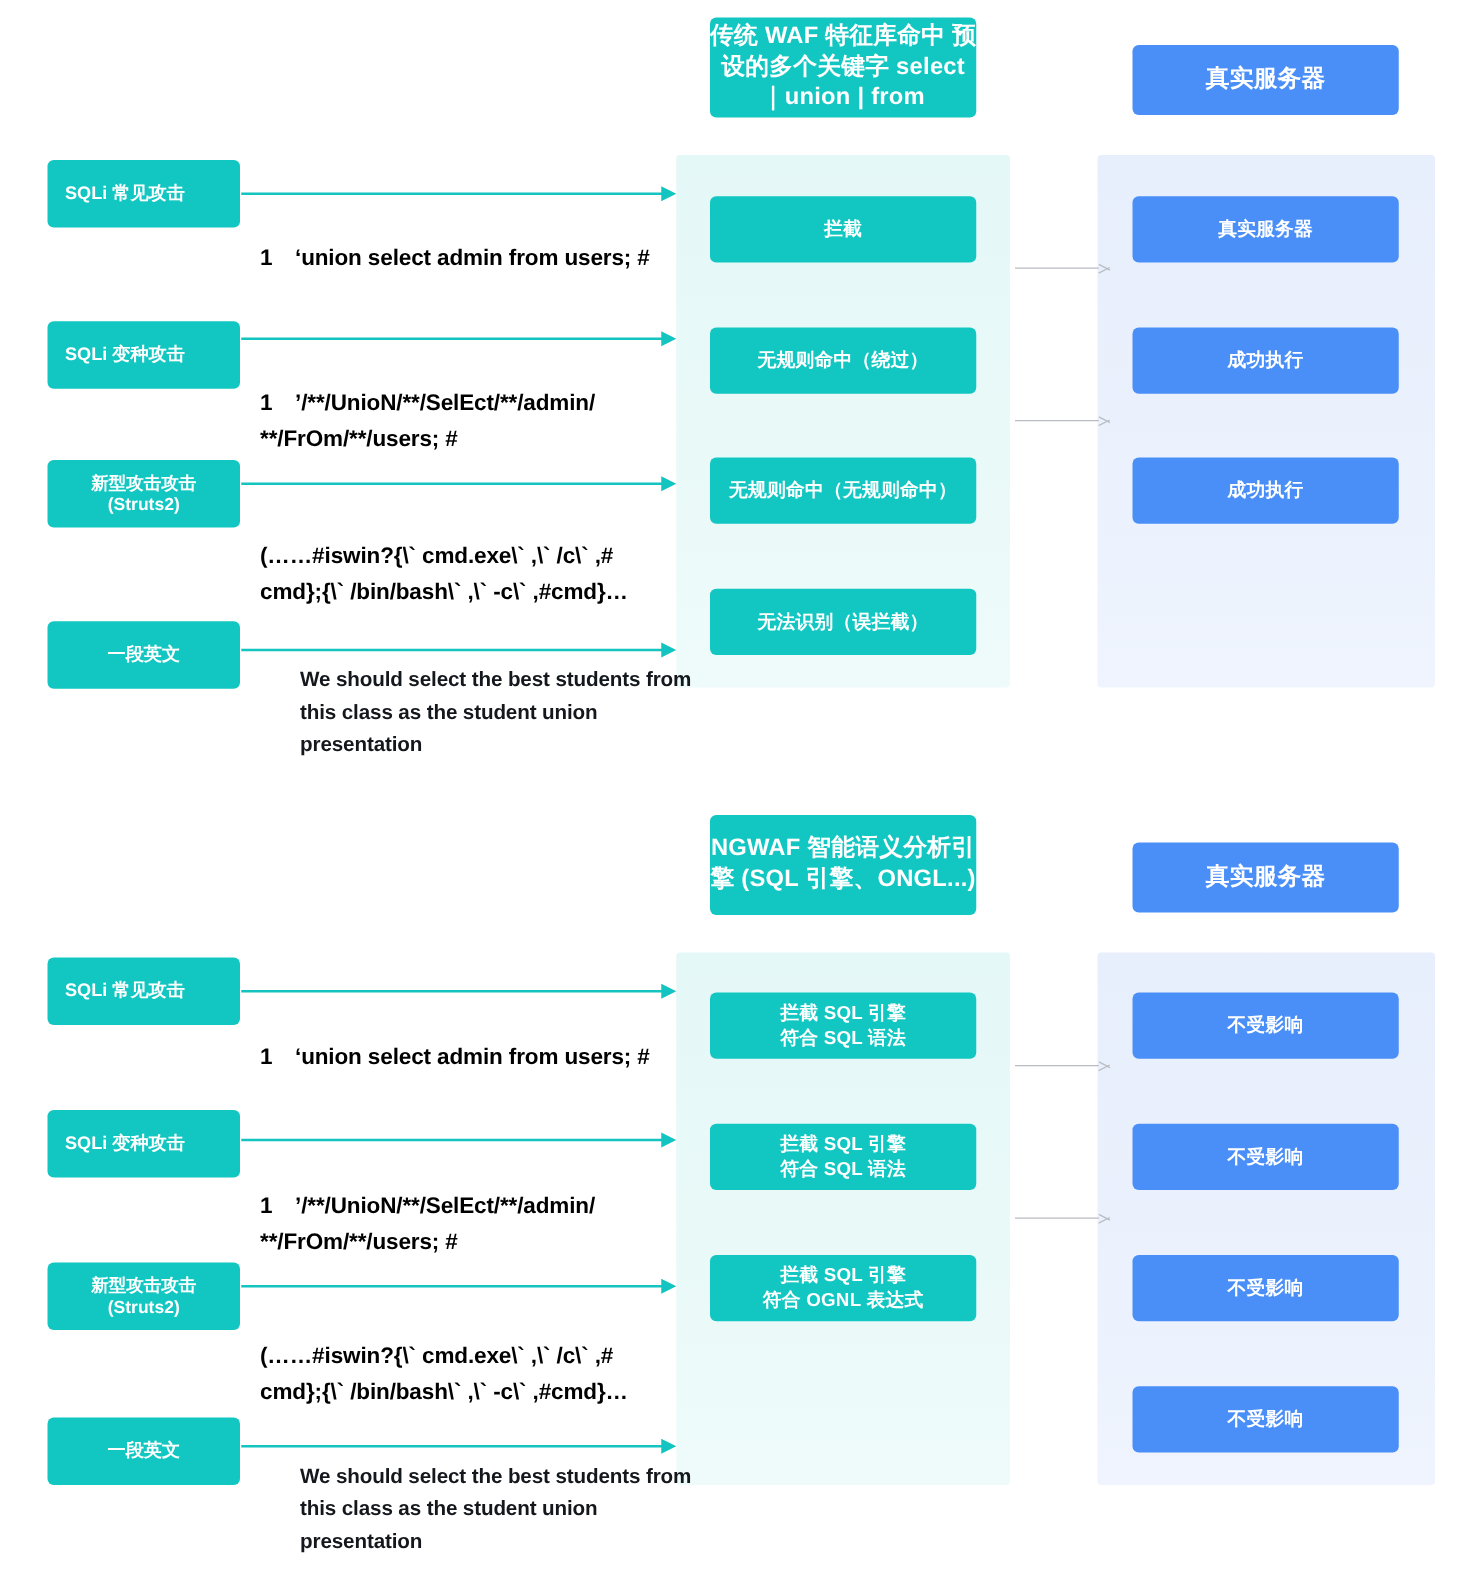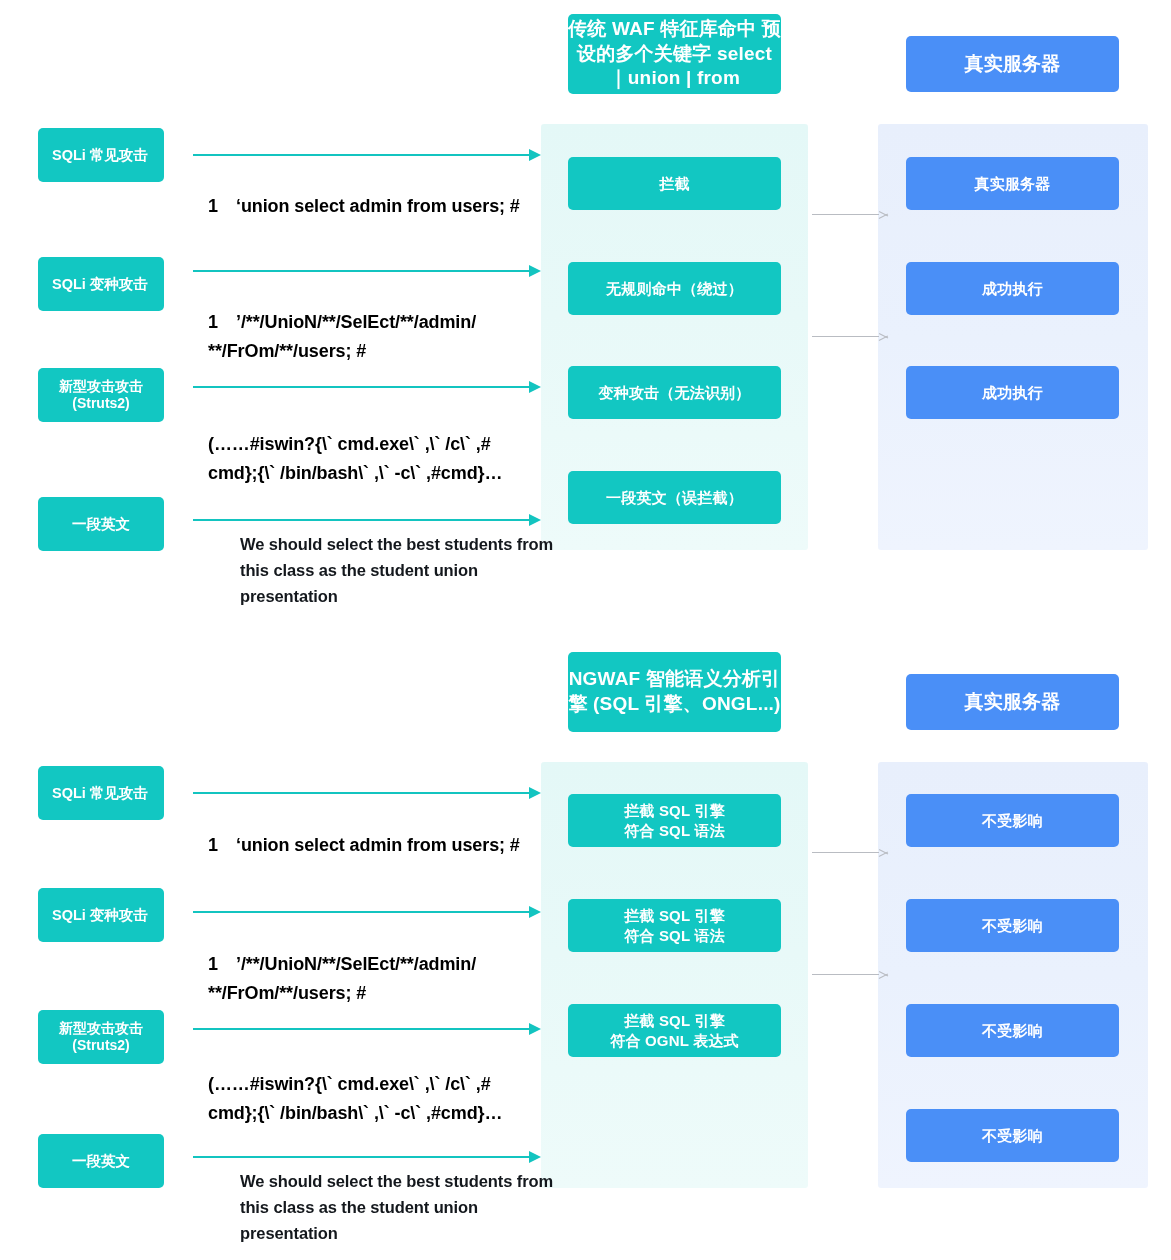--- a/index.html
+++ b/index.html
@@ -68,7 +68,7 @@
   .src-label {
     position: absolute;
     left: 38px;
-    width: 126px;
+    width: 154px;
     background: #12c7c2;
     border-radius: 5px;
     color: #ffffff;

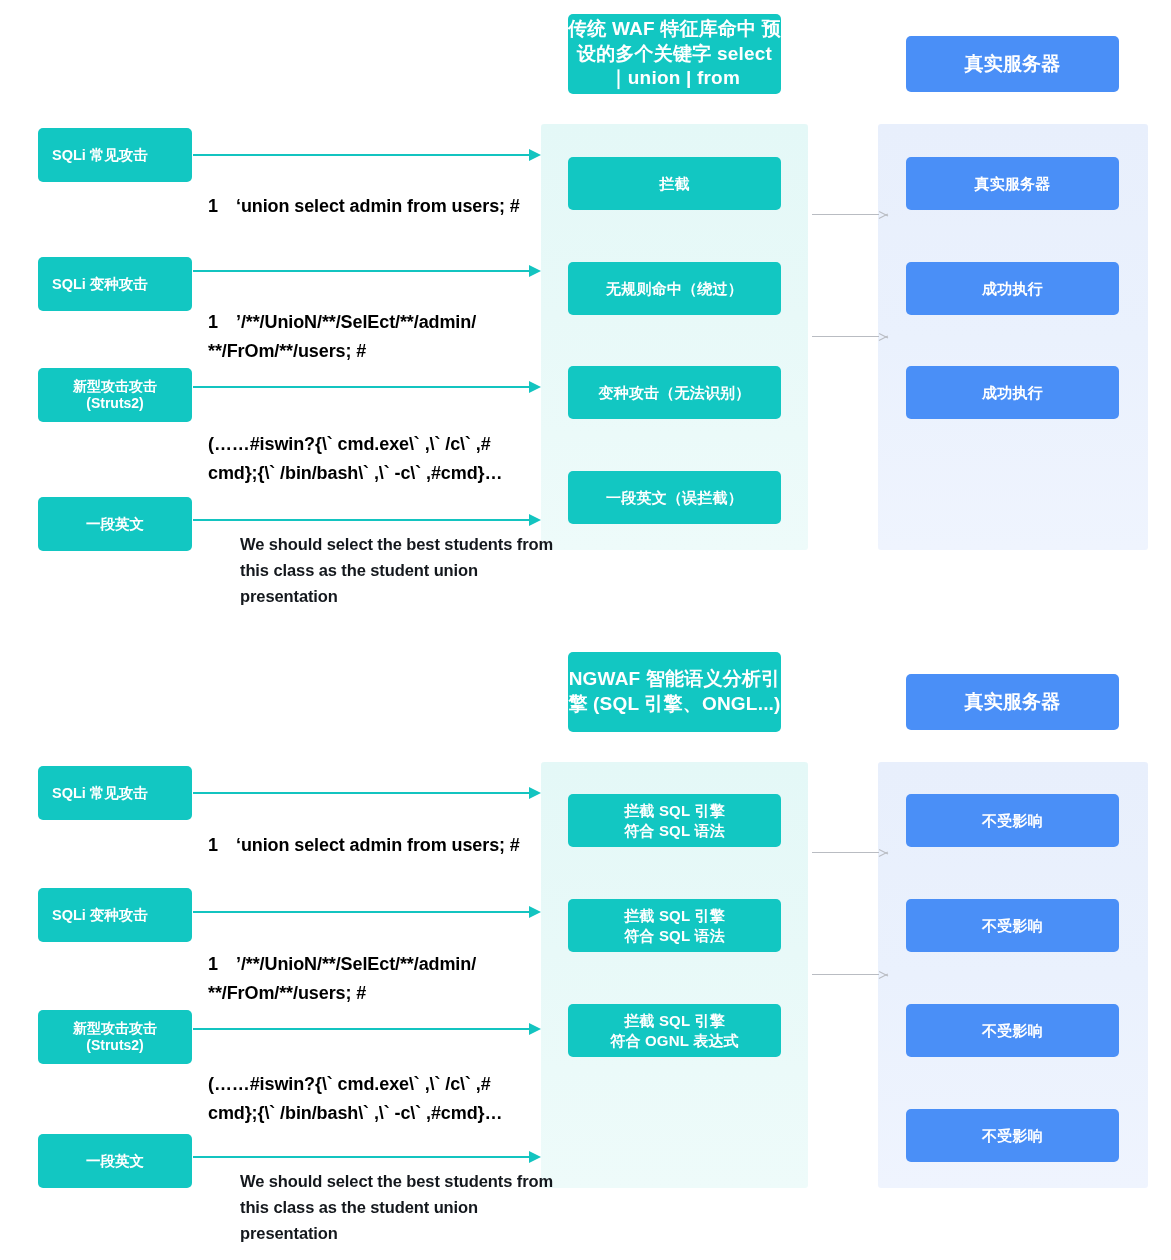--- a/index.html
+++ b/index.html
@@ -212,7 +212,7 @@
 
   <div class="teal-box mid-box" style="top:157px; height:53px; white-space:pre-line;">拦截</div>
   <div class="teal-box mid-box" style="top:262px; height:53px; white-space:pre-line;">无规则命中（绕过）</div>
-  <div class="teal-box mid-box" style="top:366px; height:53px; white-space:pre-line;">变种攻击（无法识别）</div>
+  <div class="teal-box mid-box" style="top:366px; height:53px; white-space:pre-line;">无规则命中（无规则命中）</div>
   <div class="teal-box mid-box" style="top:471px; height:53px; white-space:pre-line;">一段英文（误拦截）</div>
 
   <div class="g-arrow" style="left:812px; top:209px; width:76px;">

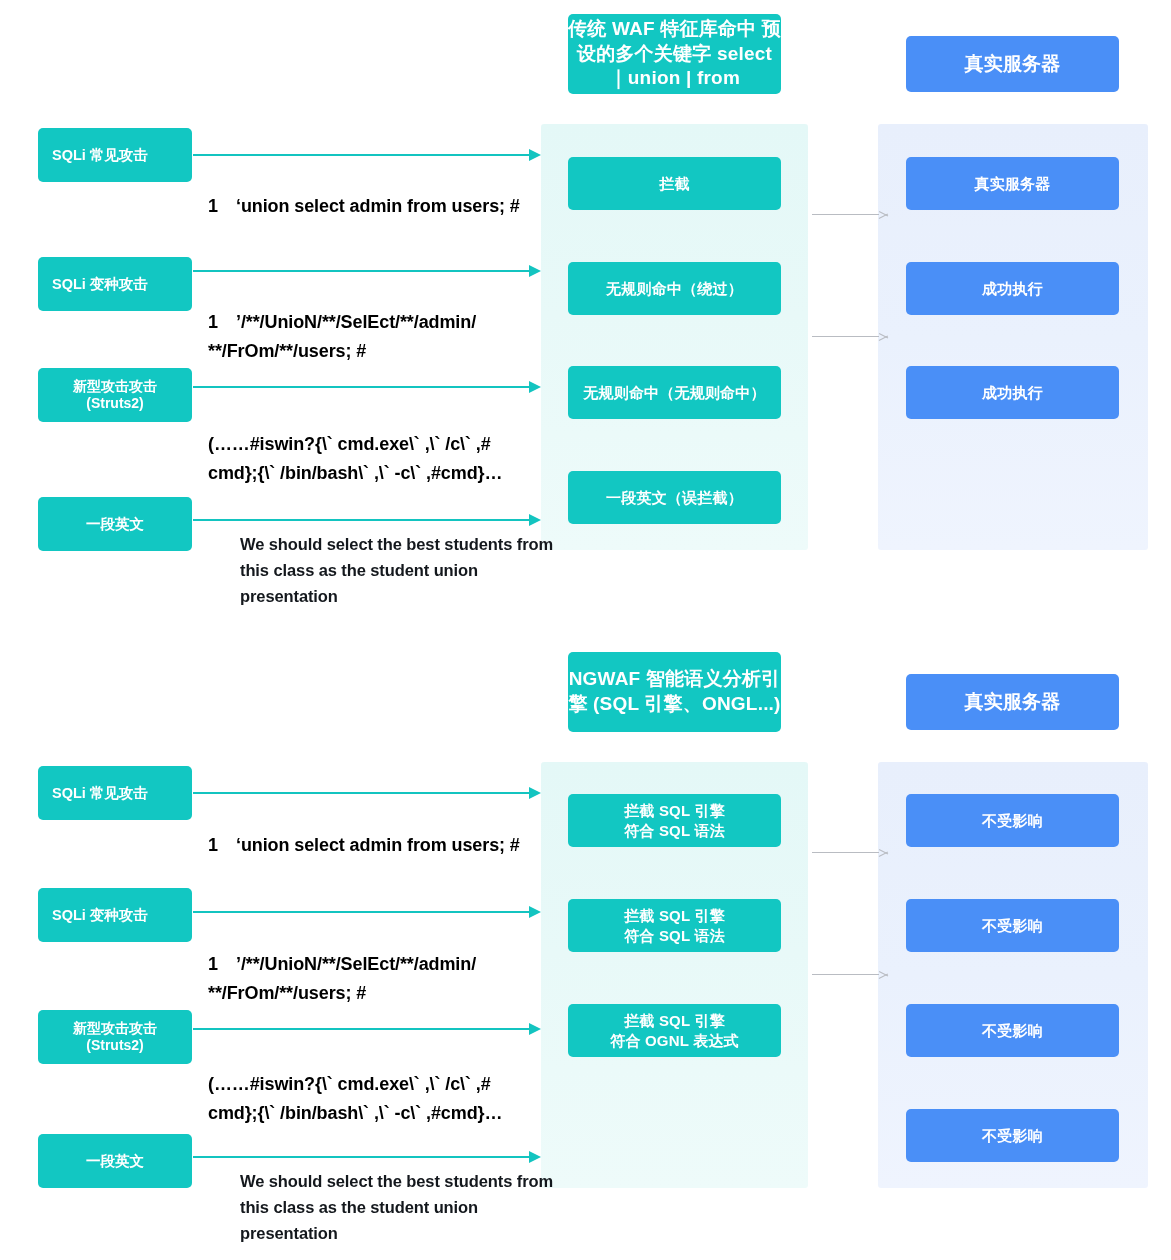--- a/index.html
+++ b/index.html
@@ -213,7 +213,7 @@
   <div class="teal-box mid-box" style="top:157px; height:53px; white-space:pre-line;">拦截</div>
   <div class="teal-box mid-box" style="top:262px; height:53px; white-space:pre-line;">无规则命中（绕过）</div>
   <div class="teal-box mid-box" style="top:366px; height:53px; white-space:pre-line;">无规则命中（无规则命中）</div>
-  <div class="teal-box mid-box" style="top:471px; height:53px; white-space:pre-line;">一段英文（误拦截）</div>
+  <div class="teal-box mid-box" style="top:471px; height:53px; white-space:pre-line;">无法识别（误拦截）</div>
 
   <div class="g-arrow" style="left:812px; top:209px; width:76px;">
     <div class="shaft"></div>

